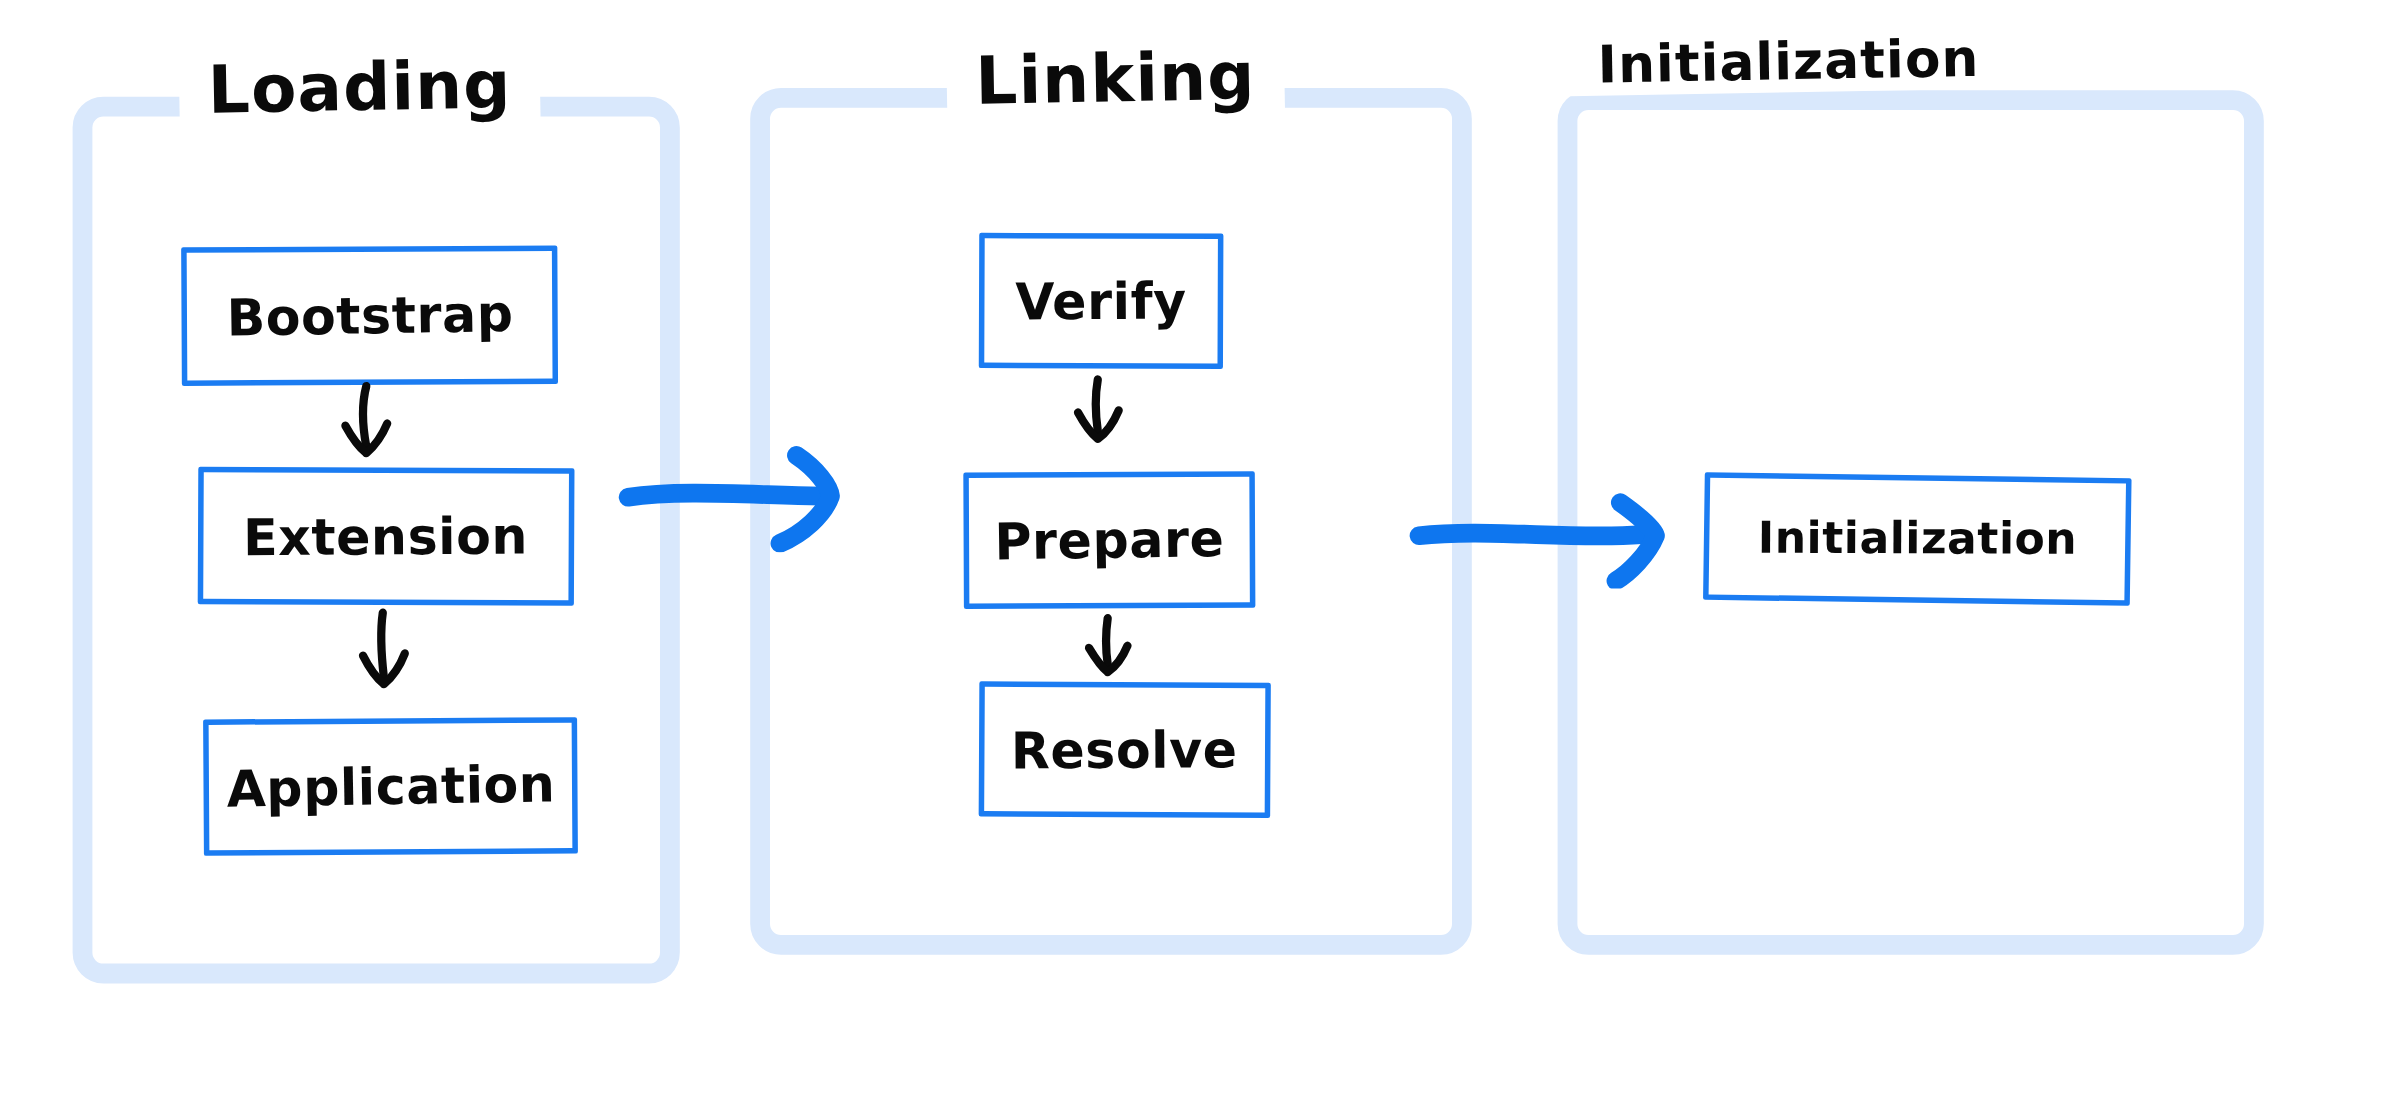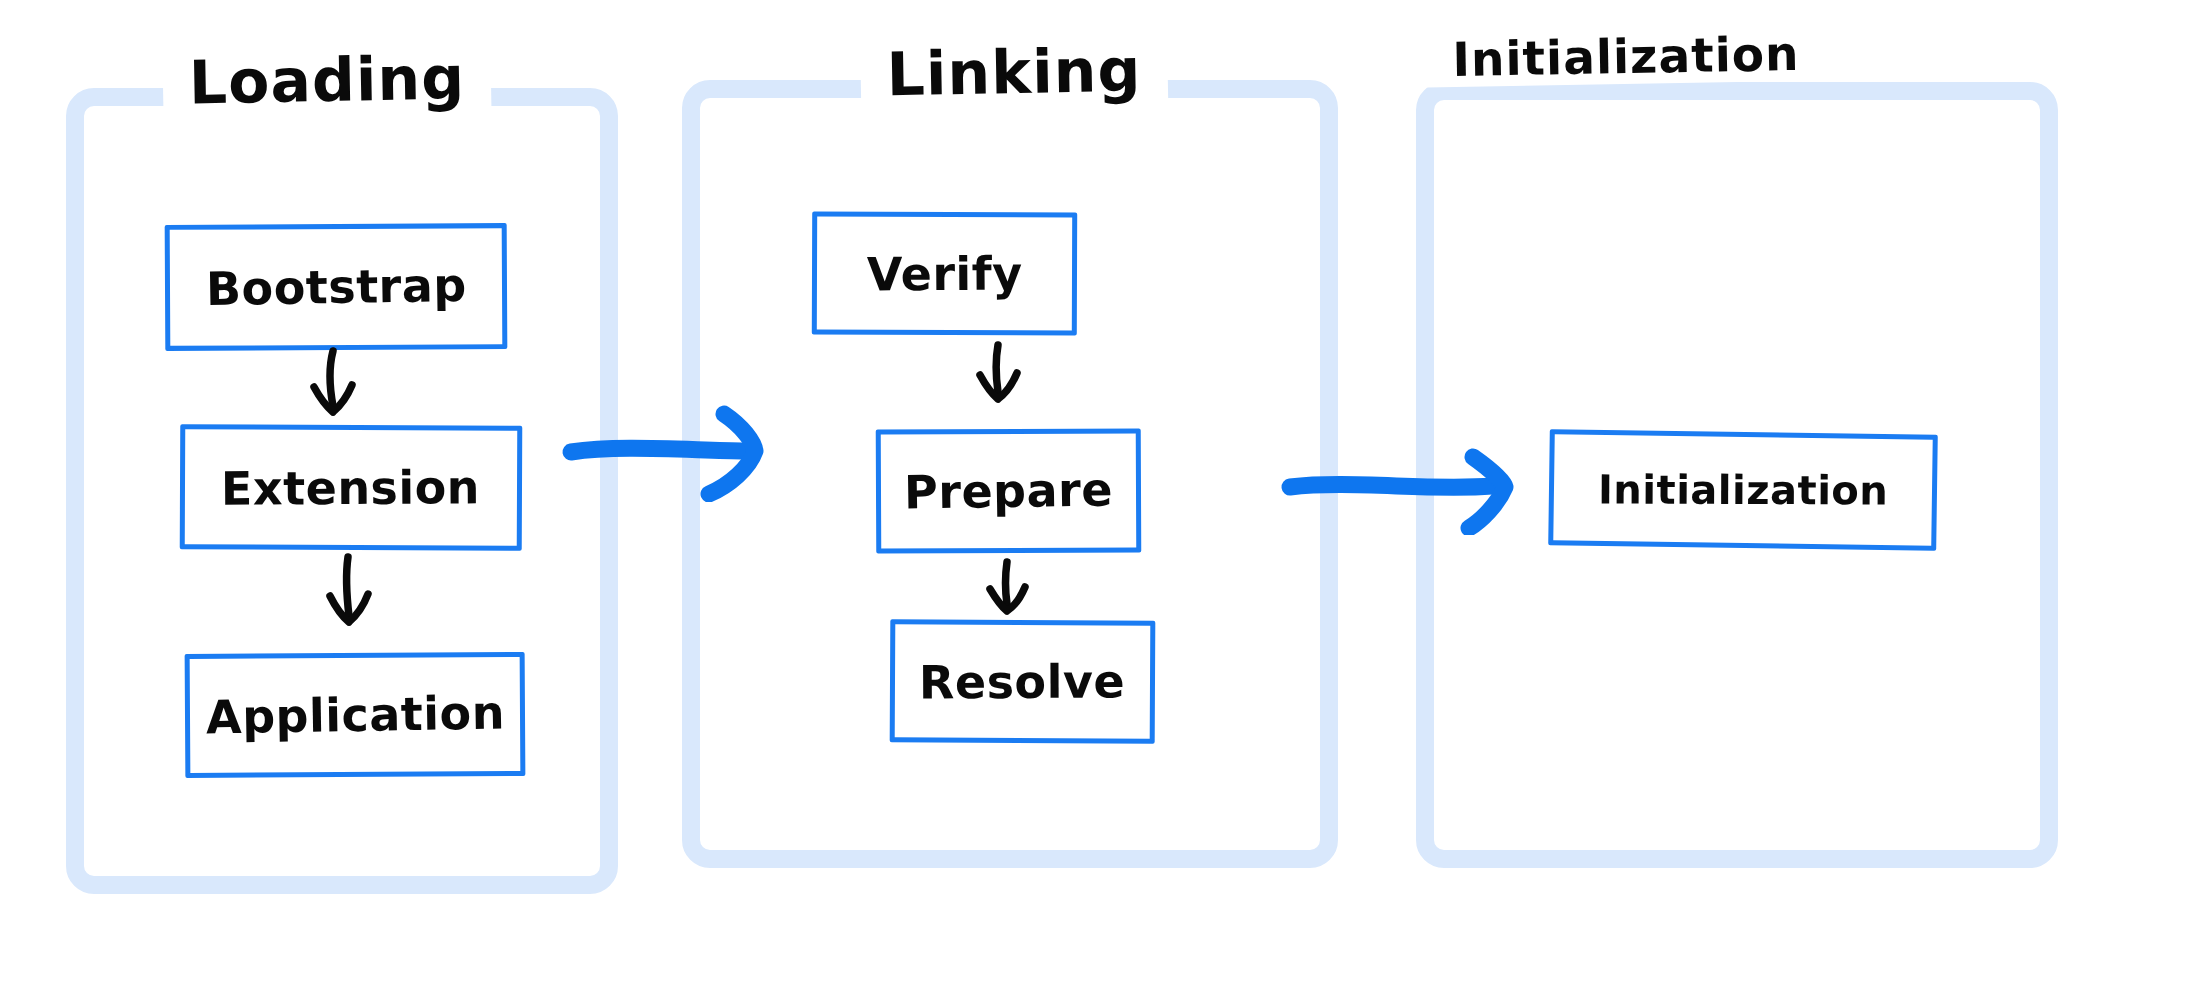--- a/index.html
+++ b/index.html
@@ -53,7 +53,7 @@
   .step.bootstrap{left:165px;top:224px;width:342px;height:126px;transform:rotate(-0.3deg);}
   .step.extension{left:180px;top:425px;width:342px;height:125px;transform:rotate(0.25deg);}
   .step.application{left:185px;top:653px;width:340px;height:124px;transform:rotate(-0.35deg);}
-  .step.verify{left:812px;top:212px;width:265px;height:123px;transform:rotate(0.2deg);text-align:right;}
+  .step.verify{left:890px;top:212px;width:222px;height:123px;transform:rotate(0.2deg);text-align:right;}
   .step.prepare{left:876px;top:429px;width:265px;height:124px;transform:rotate(-0.25deg);}
   .step.resolve{left:890px;top:620px;width:265px;height:123px;transform:rotate(0.3deg);}
   .step.initbox{left:1549px;top:432px;width:388px;height:116px;font-size:40px;transform:rotate(0.8deg);}

